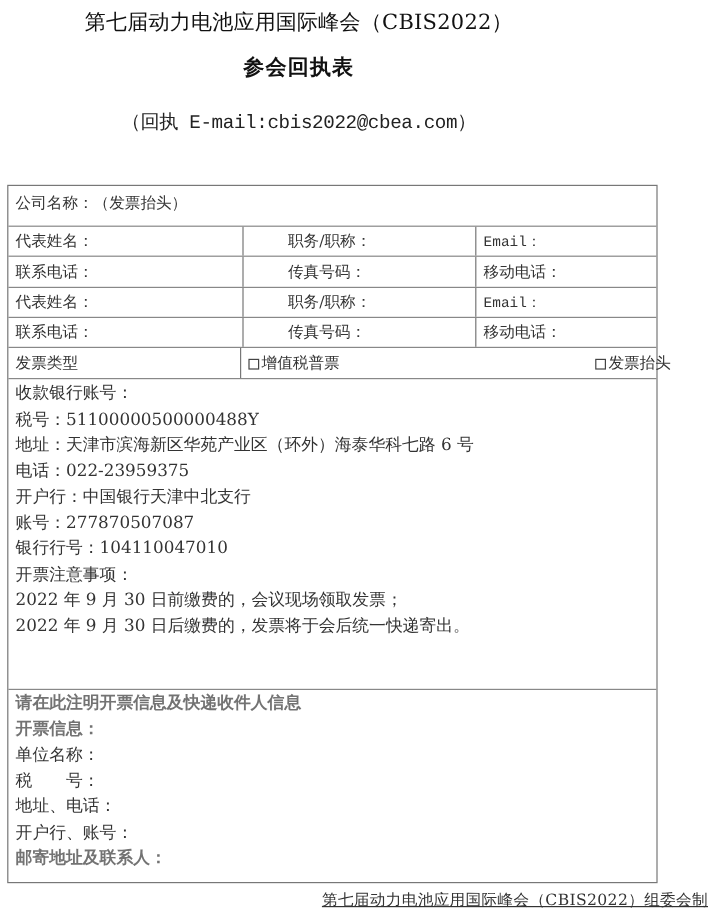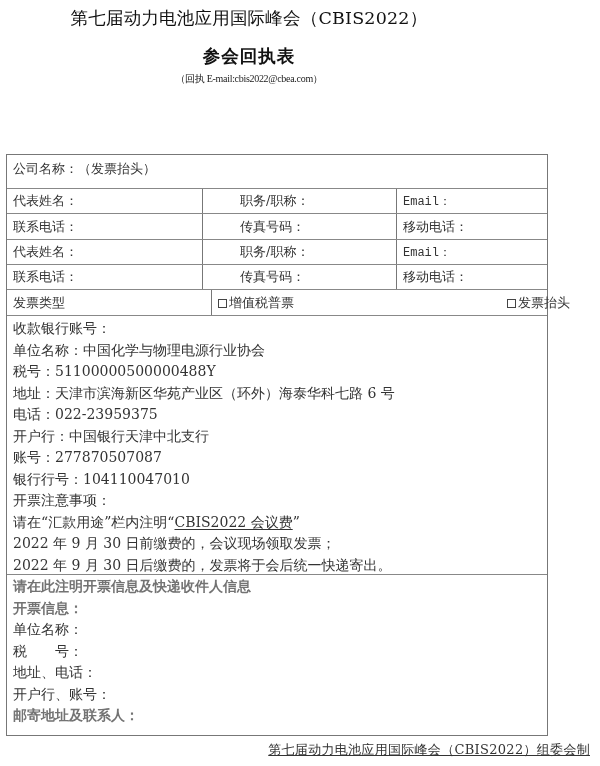--- a/index.html
+++ b/index.html
@@ -35,9 +35,9 @@
       letter-spacing: 1px;
     }
     .title-email {
-      top: 72px;
-      font-size: 10px;
-      font-family: Liberation Serif, serif;
+      top: 92px;
+      font-size: 16px;
+      font-family: Liberation Mono, monospace;
       letter-spacing: -0.3px;
       color: #222;
     }

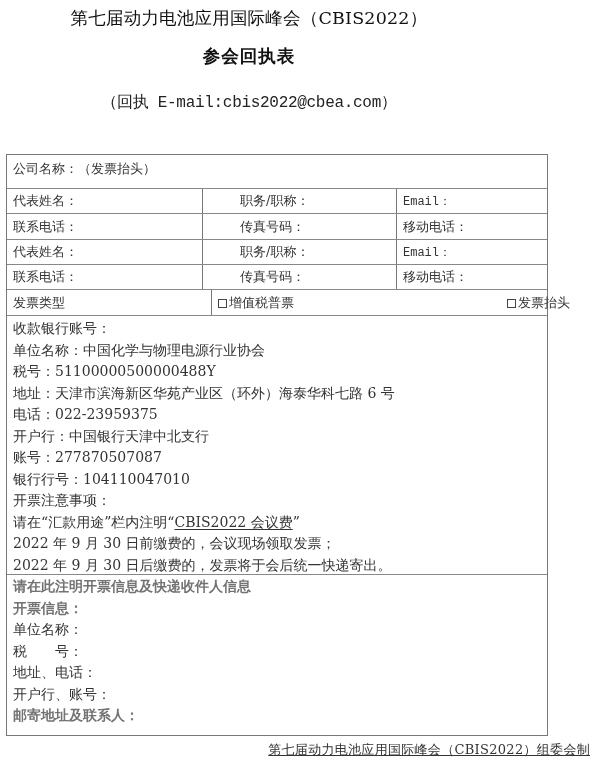--- a/index.html
+++ b/index.html
@@ -205,7 +205,7 @@
     <div class="cell c1">
         <span>发票类型</span>
       </div>
-    <div class="cell" style="left:204px; width:389px; border-left:1.5px solid #777; justify-content:space-between; padding-right:30px;">
+    <div class="cell" style="left:193px; width:389px; border-left:1.5px solid #777; justify-content:space-between; padding-right:30px;">
       <span class="opt">
         <span class="checkbox"></span>
         <span>增值税普票</span>

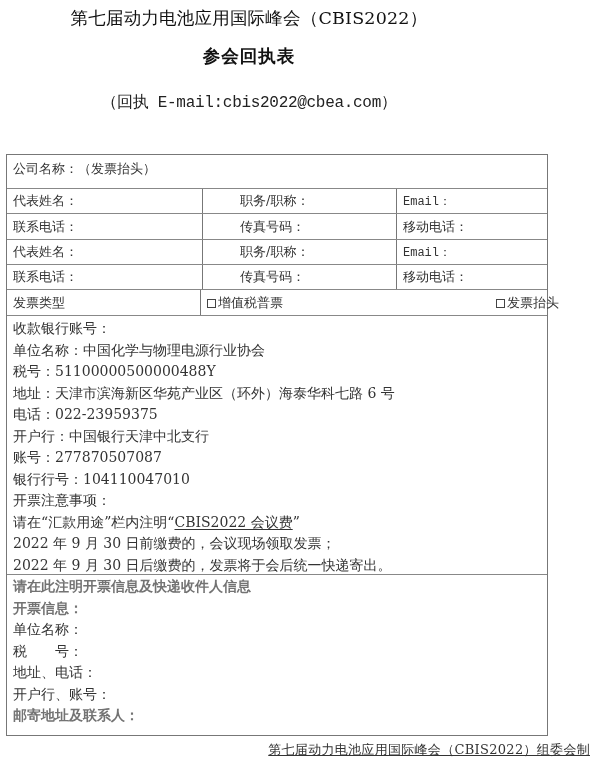--- a/index.html
+++ b/index.html
@@ -219,7 +219,6 @@
 
   <div class="bank">
     <div class="line">收款银行账号：</div>
-    <div class="line">单位名称：中国化学与物理电源行业协会</div>
     <div class="line">税号：51100000500000488Y</div>
     <div class="line">地址：天津市滨海新区华苑产业区（环外）海泰华科七路 6 号</div>
     <div class="line">电话：022-23959375</div>

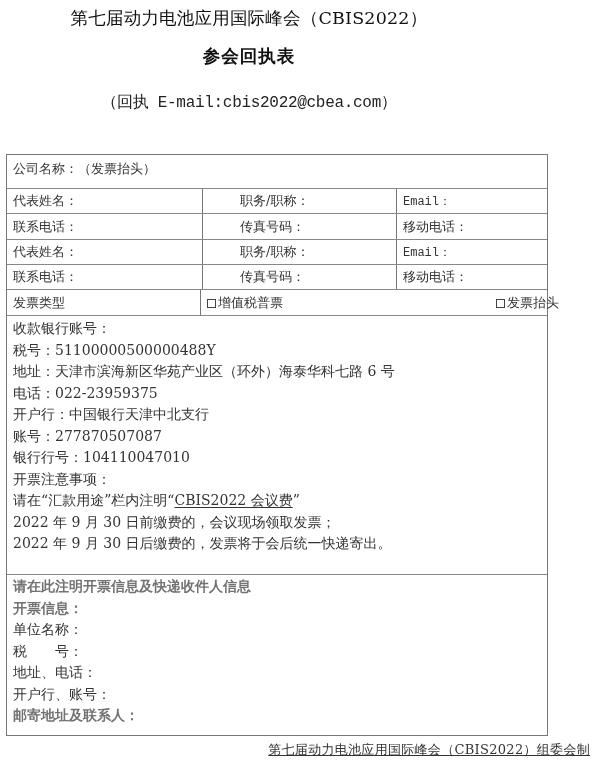--- a/index.html
+++ b/index.html
@@ -226,9 +226,6 @@
     <div class="line">账号：277870507087</div>
     <div class="line">银行行号：104110047010</div>
     <div class="line">开票注意事项：</div>
-    <div class="line">
-      <span>请在“汇款用途”栏内注明“</span><span class="underline">CBIS2022 会议费</span><span>”</span>
-    </div>
     <div class="line">2022 年 9 月 30 日前缴费的，会议现场领取发票；</div>
     <div class="line">2022 年 9 月 30 日后缴费的，发票将于会后统一快递寄出。</div>
   </div>

